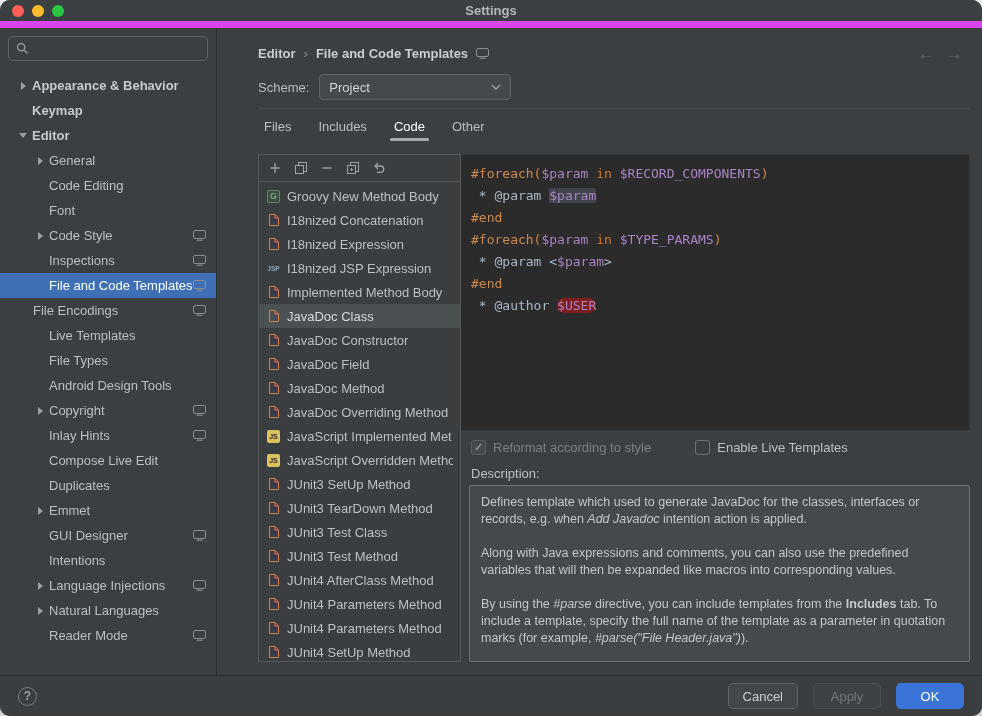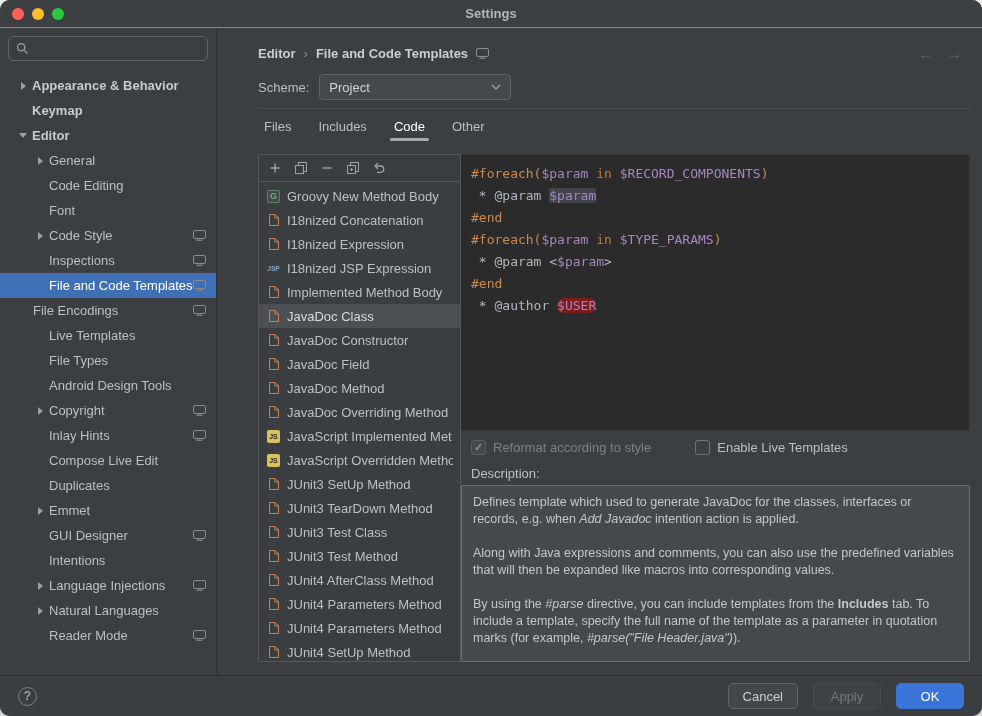--- a/index.html
+++ b/index.html
@@ -17,7 +17,7 @@
   .titlebar{
     position:absolute; left:0; top:0; right:0; height:28px;
     background:#3d4042; display:flex; align-items:center;
-    border-bottom:1px solid #d946ef;
+    border-bottom:7px solid #d946ef;
   }
   .traffic{ display:flex; gap:8px; margin-left:12px; z-index:2; }
   .dot{ width:12px; height:12px; border-radius:50%; }

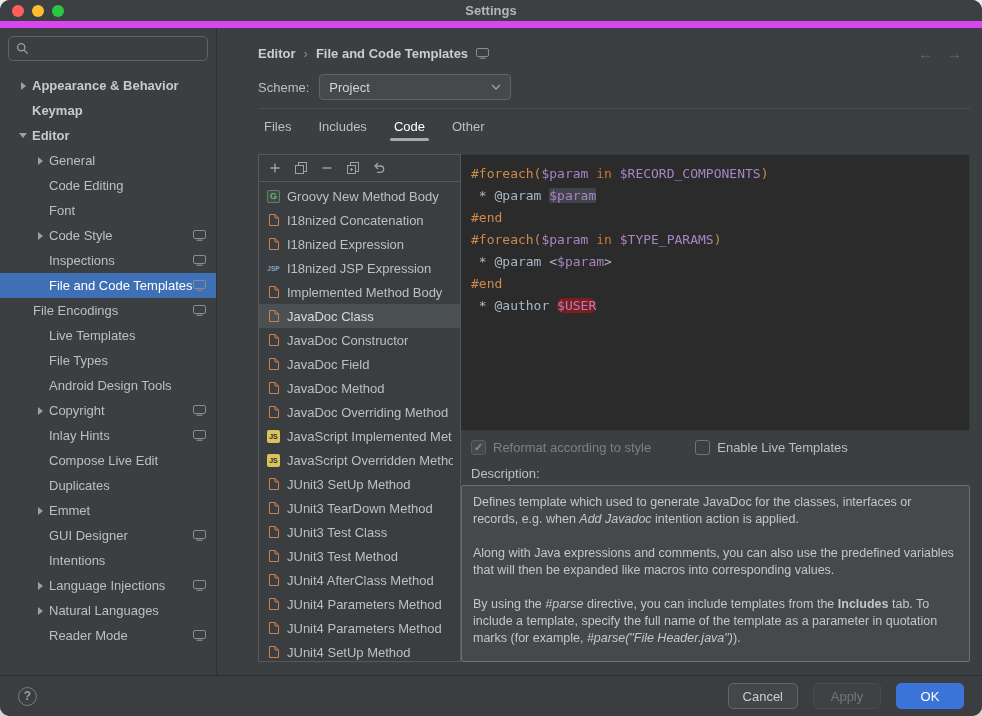--- a/index.html
+++ b/index.html
@@ -128,7 +128,7 @@
 
   .desc-label{ flex:none; padding:3px 0 4px 2px; margin-left:8px; color:#bdbfc1; }
   .desc-box{
-    flex:1; background:#46494c; border:1px solid #6b7073; border-radius:2px;
+    flex:1; margin-left:8px; background:#46494c; border:1px solid #6b7073; border-radius:2px;
     padding:8px 11px; overflow:hidden; color:#c4c6c8; font-size:12.5px; line-height:17px; min-height:0;
   }
   .desc-box p{ margin:0 0 17px 0; }

